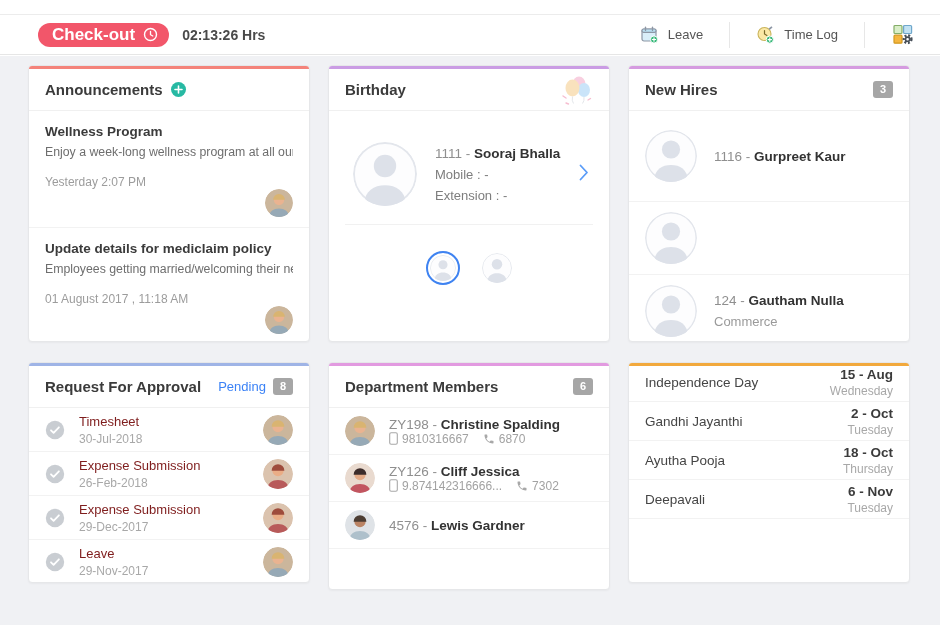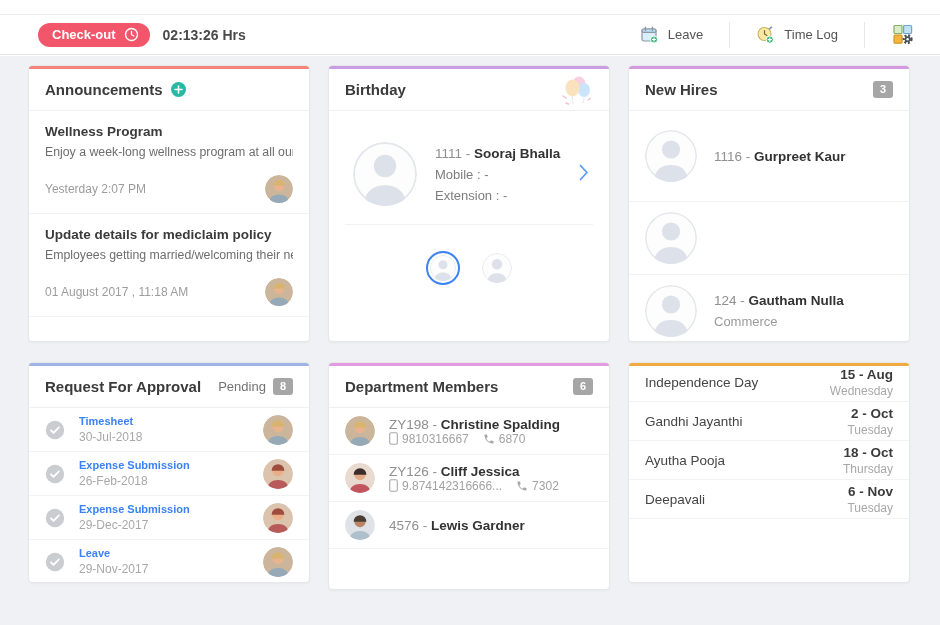--- a/index.html
+++ b/index.html
@@ -12,7 +12,7 @@
             display:flex; align-items:center; }
   .checkout-pill { margin-left:38px; background:#f2566a; color:#fff; border:none; border-radius:14px;
                    height:24px; padding:0 11px 0 14px; display:flex; align-items:center; gap:8px;
-                   font-size:13px; font-weight:700; font-family:inherit; cursor:pointer; }
+                   font-size:17px; font-weight:700; font-family:inherit; cursor:pointer; }
   .timer { margin-left:13px; font-size:14px; font-weight:700; color:#4a4a4a; }
   .tb-right { margin-left:auto; display:flex; align-items:center; height:100%; }
   .tb-item { display:flex; align-items:center; gap:9px; padding:0 26px; height:26px;

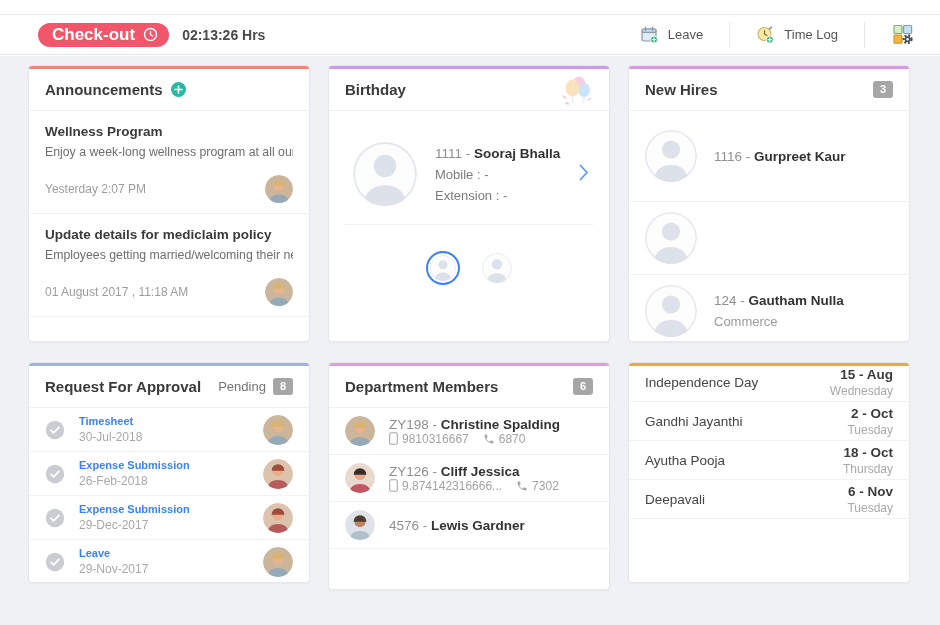--- a/index.html
+++ b/index.html
@@ -52,7 +52,7 @@
   .an-item { margin:0; padding:13px 16px 10px 16px; border-bottom:1px solid #f2f2f2; position:relative; cursor:pointer; }
   .an-title { font-size:13.5px; font-weight:700; color:#3b3b3b; }
   .an-desc { font-size:12.3px; color:#6e6e6e; margin-top:6px; white-space:nowrap; overflow:hidden; }
-  .an-foot { margin-top:16px; display:flex; align-items:center; }
+  .an-foot { margin-top:16px; display:flex; align-items:flex-start;flex-direction:column; }
   .an-time { font-size:12px; color:#9c9c9c; }
   .an-foot .av { margin-left:auto; }
 

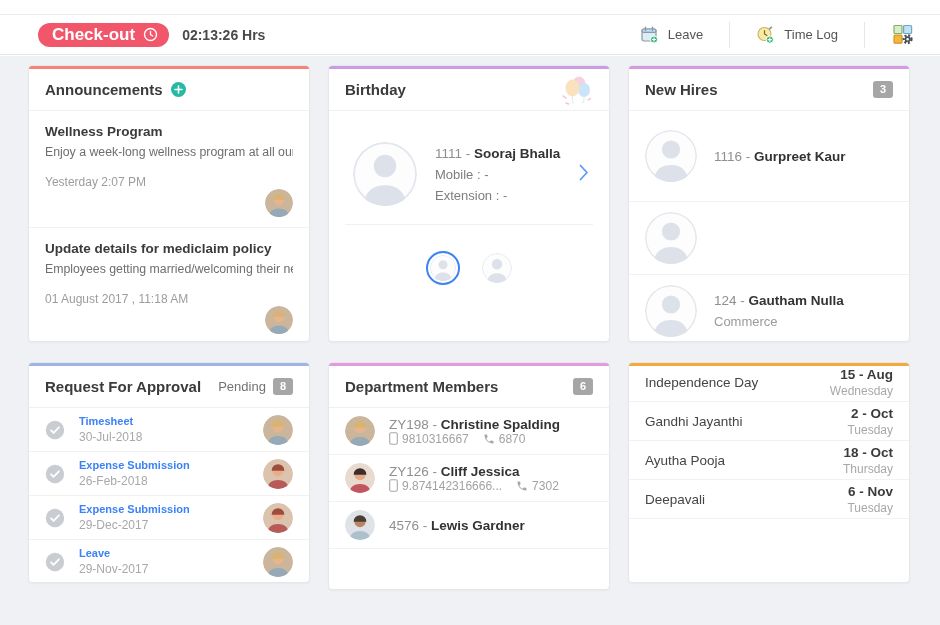--- a/index.html
+++ b/index.html
@@ -76,7 +76,7 @@
 
   
   .head-pending { margin-left:auto; display:flex; align-items:center; gap:7px; }
-  .pending-label { font-size:13px; color:#737373; }
+  .pending-label { font-size:13px; color:#3b82f6; }
   .pending-badge { background:#a6a6a6; color:#fff; font-size:11px; font-weight:700; border-radius:3px; padding:2px 7px; line-height:13px; }
   .ap-item { height:44px; display:flex; align-items:center; padding:0 16px; border-bottom:1px solid #f2f2f2; cursor:pointer; }
   .ap-text { margin-left:14px; }

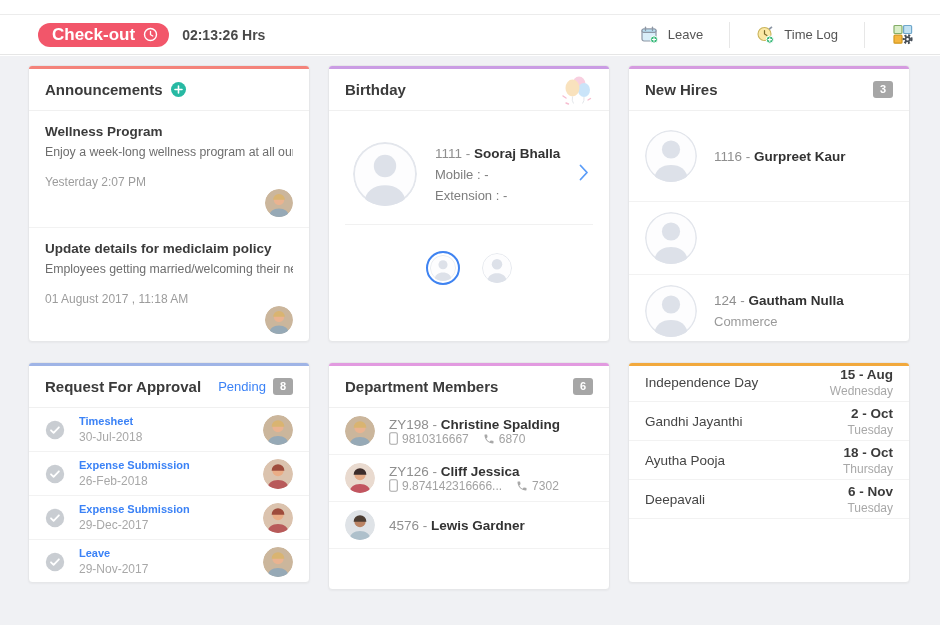--- a/index.html
+++ b/index.html
@@ -80,7 +80,7 @@
   .pending-badge { background:#a6a6a6; color:#fff; font-size:11px; font-weight:700; border-radius:3px; padding:2px 7px; line-height:13px; }
   .ap-item { height:44px; display:flex; align-items:center; padding:0 16px; border-bottom:1px solid #f2f2f2; cursor:pointer; }
   .ap-text { margin-left:14px; }
-  .ap-type { font-size:11px; font-weight:700; color:#3b82f6; }
+  .ap-type { font-size:13px; font-weight:400; color:#7f1d1d; }
   .ap-date { font-size:12px; color:#a8a8a8; margin-top:3px; }
   .ap-item .av { margin-left:auto; }
 

